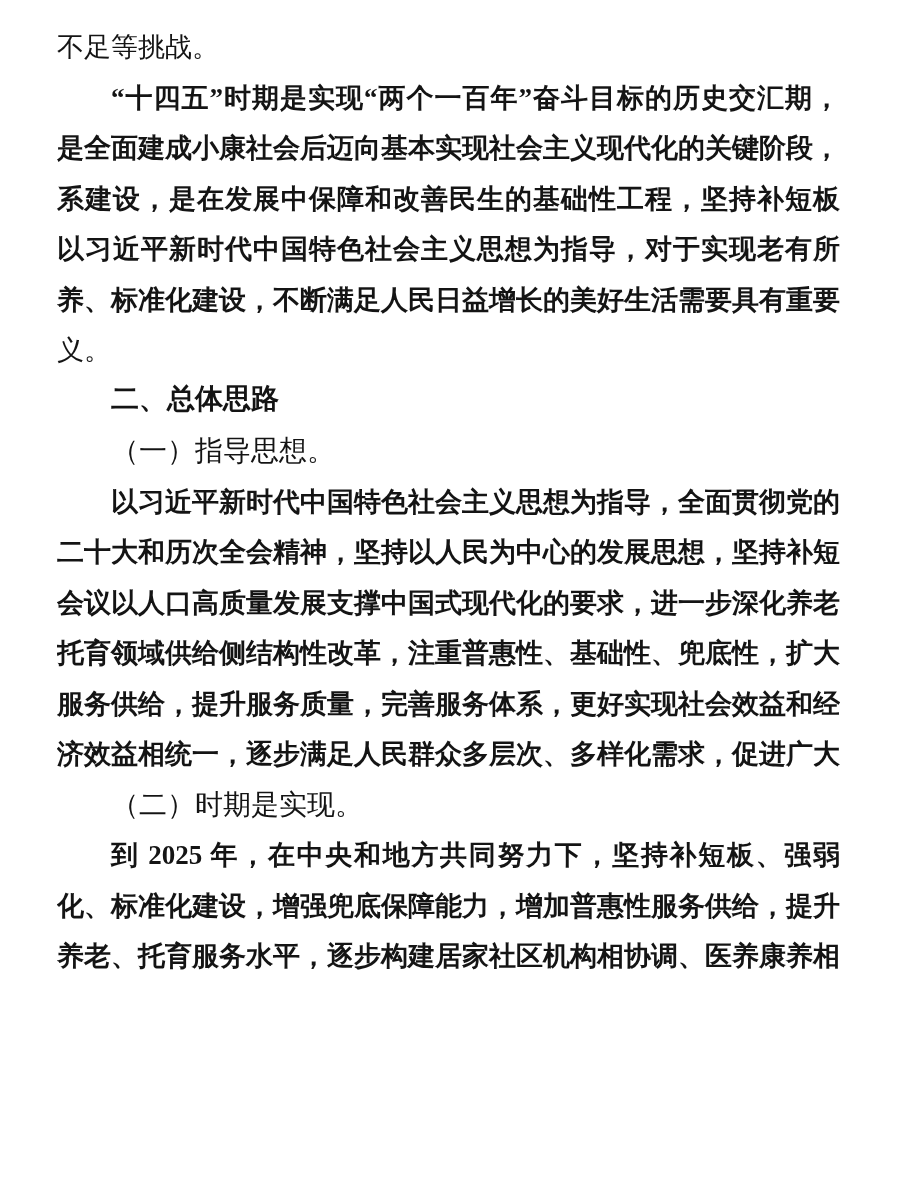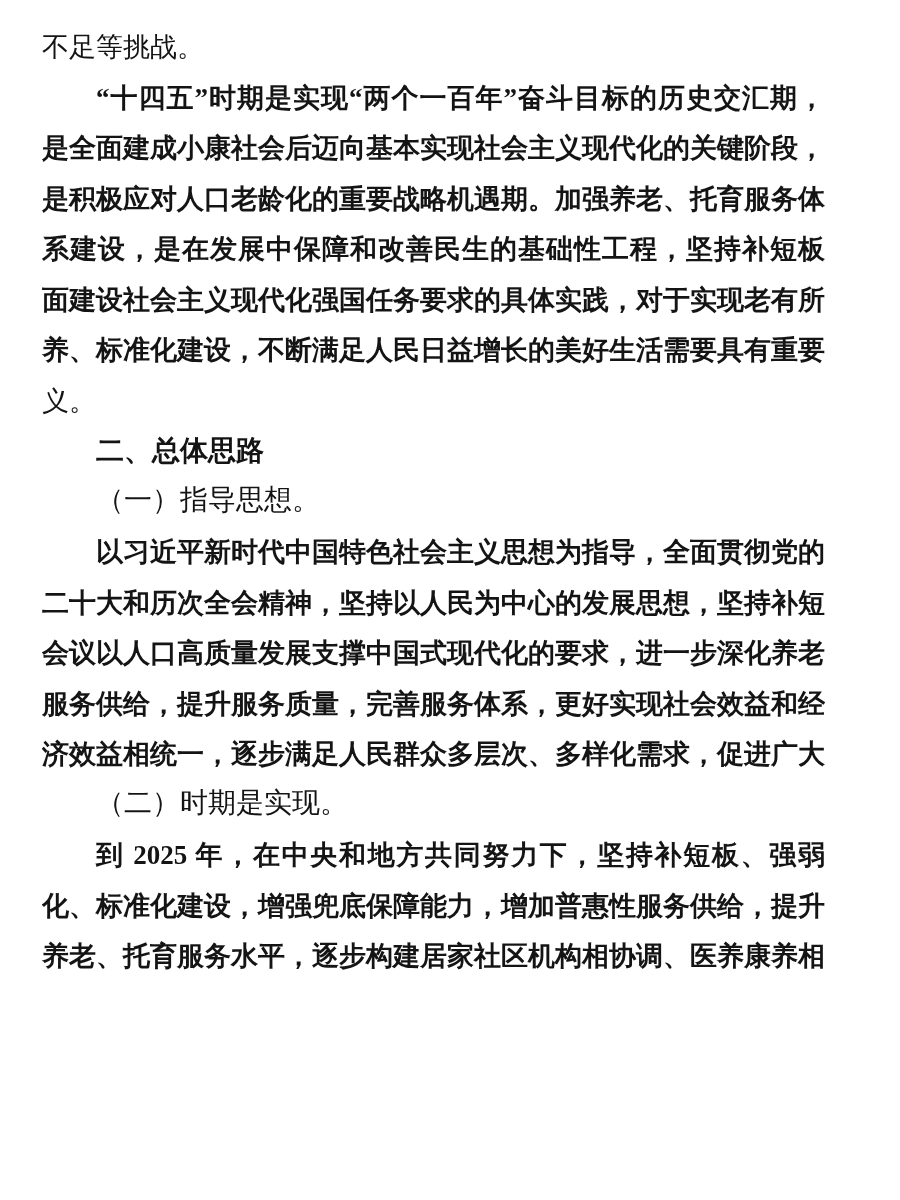--- a/index.html
+++ b/index.html
@@ -17,7 +17,7 @@
   }
   .textblock {
     position: absolute;
-    left: 42px;
+    left: 57px;
     top: 22px;
     width: 783px;
   }

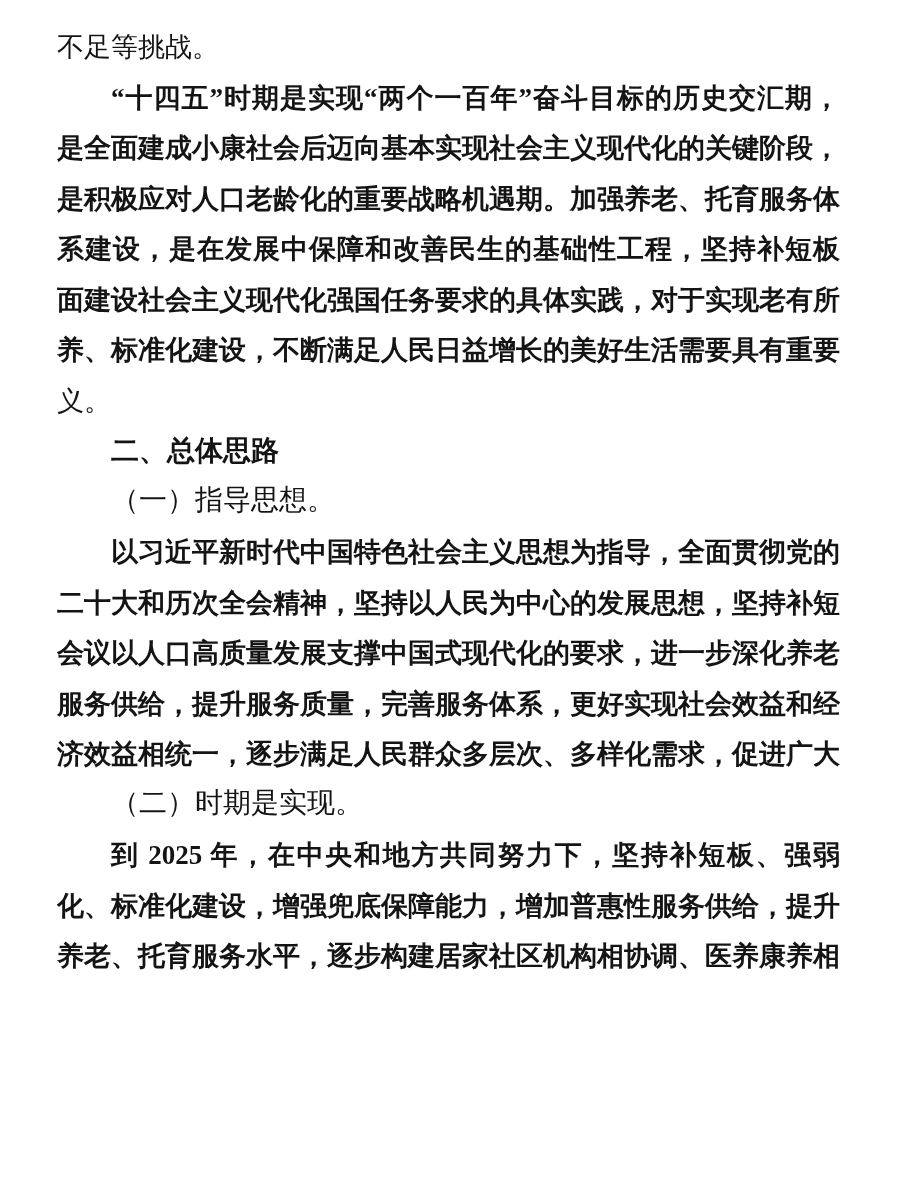--- a/index.html
+++ b/index.html
@@ -67,7 +67,6 @@
       <div class="line body end">不足等挑战。</div>
       <div class="line body indent full">“十四五”时期是实现“两个一百年”奋斗目标的历史交汇期，</div>
       <div class="line body full">是全面建成小康社会后迈向基本实现社会主义现代化的关键阶段，</div>
-      <div class="line body full">是积极应对人口老龄化的重要战略机遇期。加强养老、托育服务体</div>
       <div class="line body full">系建设，是在发展中保障和改善民生的基础性工程，坚持补短板</div>
       <div class="line body full">面建设社会主义现代化强国任务要求的具体实践，对于实现老有所</div>
       <div class="line body full">养、标准化建设，不断满足人民日益增长的美好生活需要具有重要意</div>

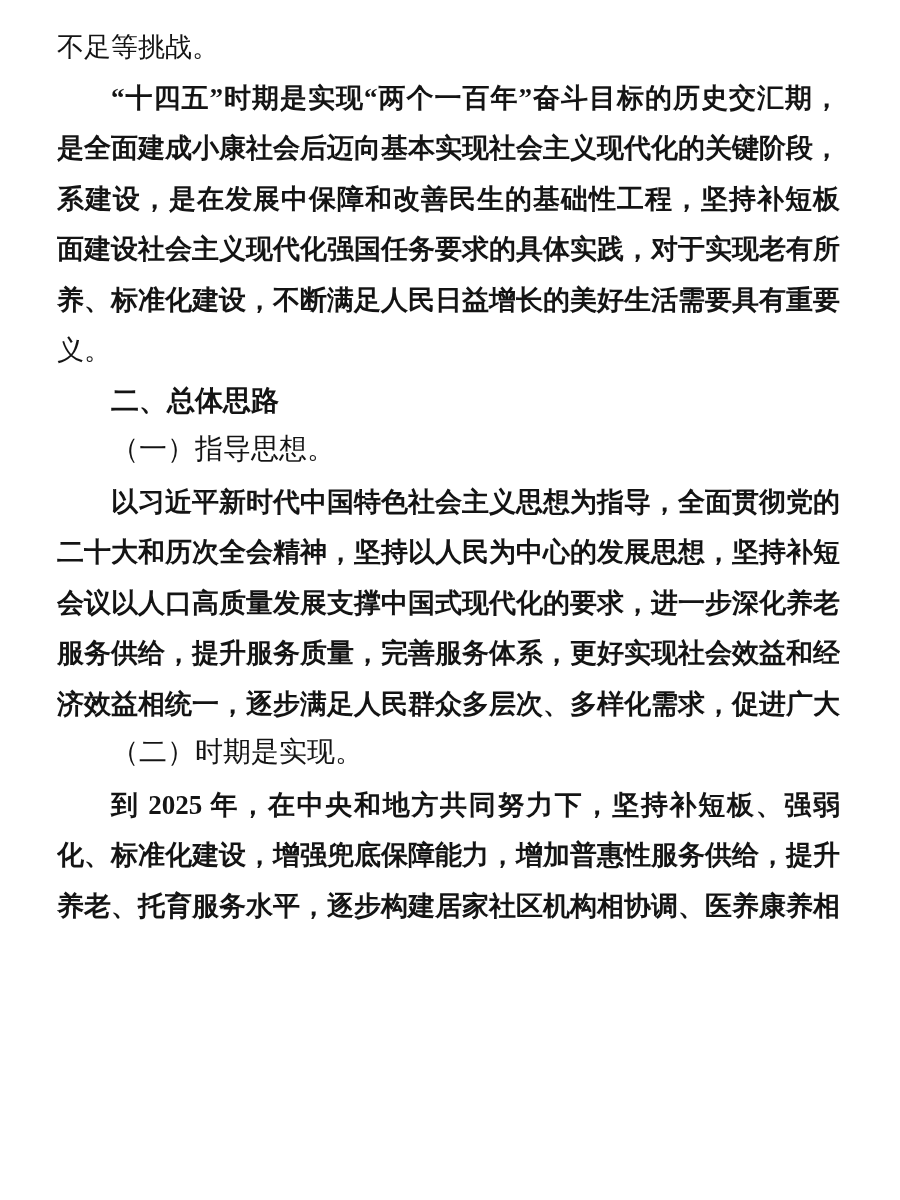--- a/index.html
+++ b/index.html
@@ -68,7 +68,7 @@
       <div class="line body indent full">“十四五”时期是实现“两个一百年”奋斗目标的历史交汇期，</div>
       <div class="line body full">是全面建成小康社会后迈向基本实现社会主义现代化的关键阶段，</div>
       <div class="line body full">系建设，是在发展中保障和改善民生的基础性工程，坚持补短板</div>
-      <div class="line body full">面建设社会主义现代化强国任务要求的具体实践，对于实现老有所</div>
+      <div class="line body full">以习近平新时代中国特色社会主义思想为指导，对于实现老有所</div>
       <div class="line body full">养、标准化建设，不断满足人民日益增长的美好生活需要具有重要意</div>
       <div class="line body end">义。</div>
       <div class="line h1 indent end">二、总体思路</div>

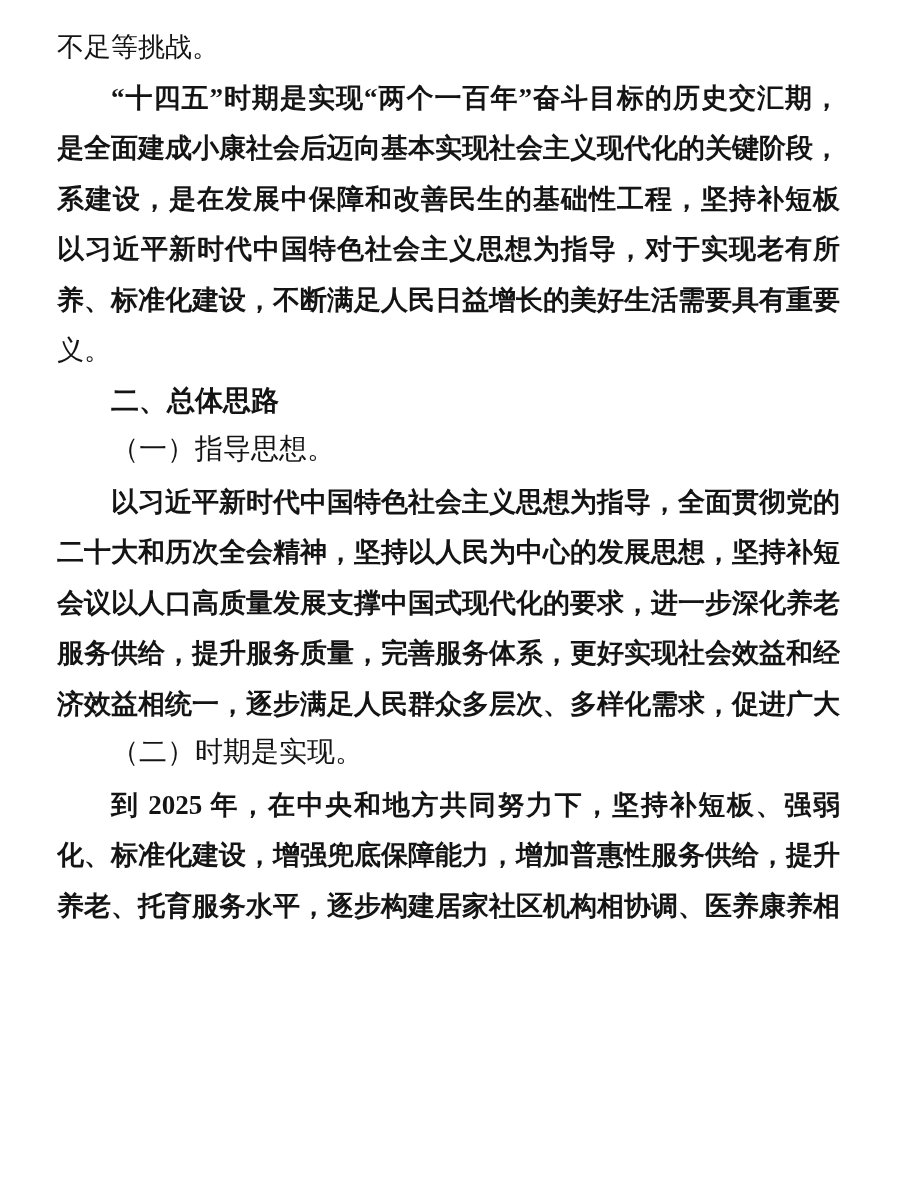--- a/index.html
+++ b/index.html
@@ -44,7 +44,7 @@
   }
   
   .line.h1 {
-    font-family: Liberation Sans, sans-serif;
+    font-family: Liberation Mono, monospace;
     font-weight: bold;
     font-size: 28px;
     text-align: left;

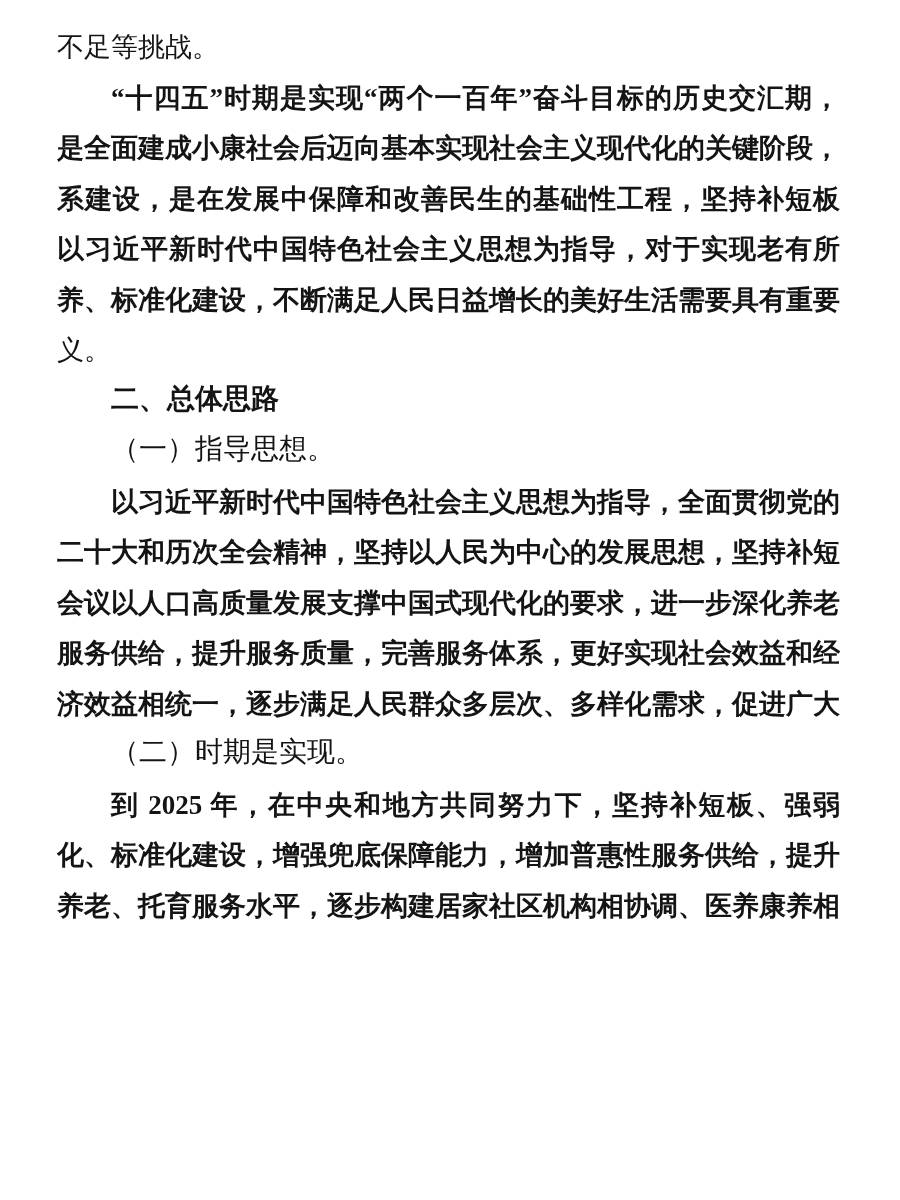--- a/index.html
+++ b/index.html
@@ -52,7 +52,7 @@
   }
   
   .line.h2 {
-    font-family: Liberation Mono, monospace;
+    font-family: Liberation Sans, sans-serif;
     font-weight: 500;
     font-size: 28px;
     text-align: left;

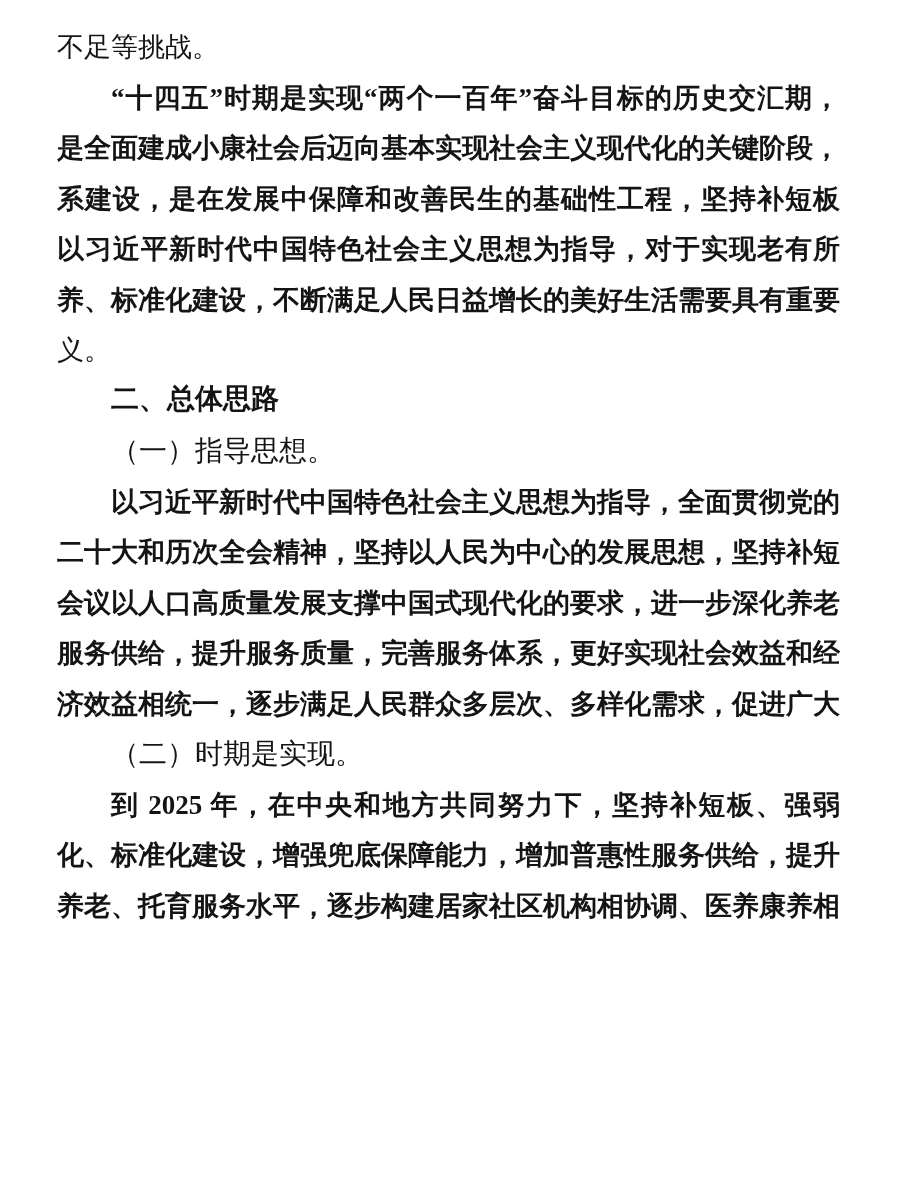--- a/index.html
+++ b/index.html
@@ -76,6 +76,7 @@
       <div class="line body indent full">以习近平新时代中国特色社会主义思想为指导，全面贯彻党的</div>
       <div class="line body full">二十大和历次全会精神，坚持以人民为中心的发展思想，坚持补短板</div>
       <div class="line body full">会议以人口高质量发展支撑中国式现代化的要求，进一步深化养老</div>
+      <div class="line body full">托育领域供给侧结构性改革，注重普惠性、基础性、兜底性，扩大</div>
       <div class="line body full">服务供给，提升服务质量，完善服务体系，更好实现社会效益和经</div>
       <div class="line body full">济效益相统一，逐步满足人民群众多层次、多样化需求，促进广大</div>
       <div class="line h2 indent end">（二）时期是实现。</div>

